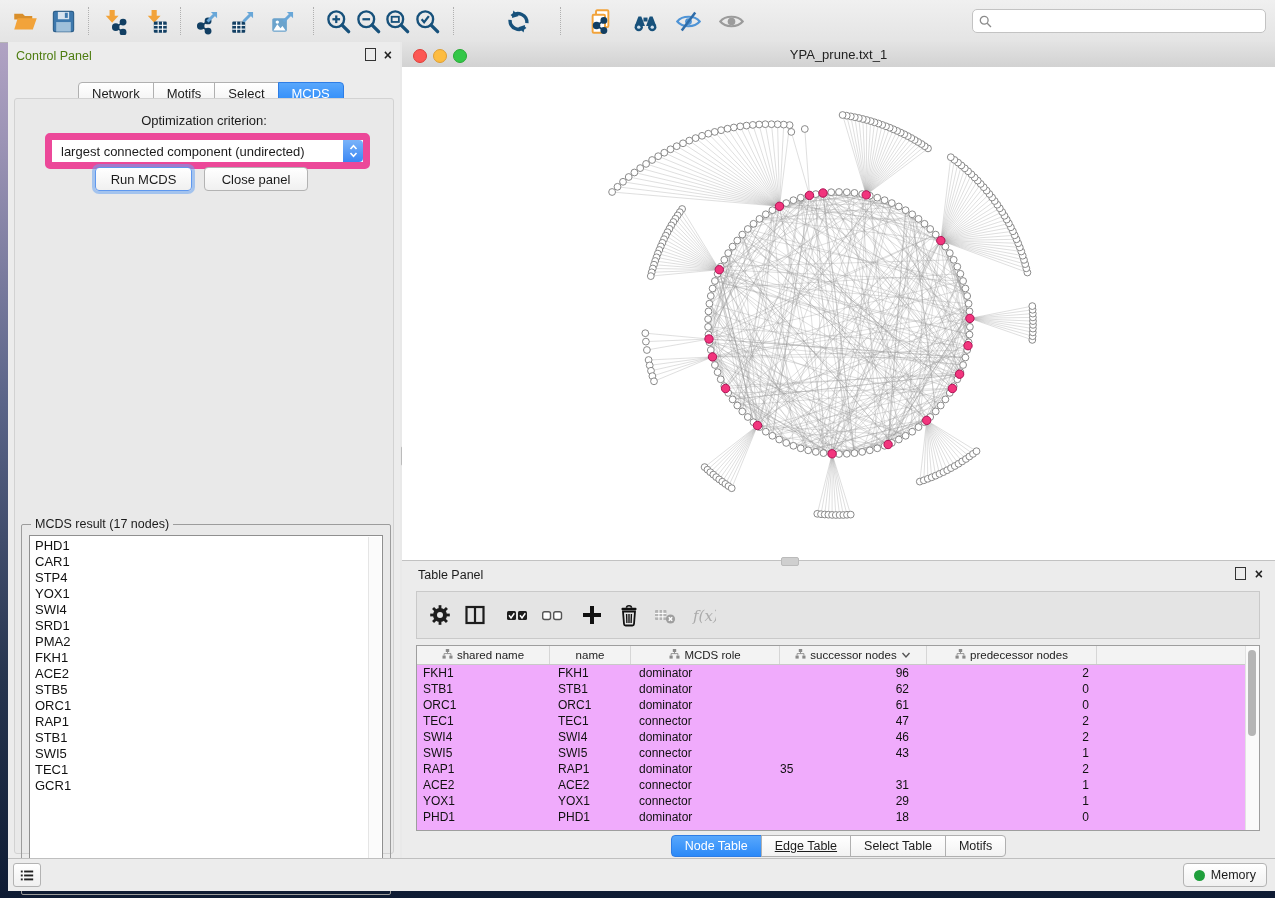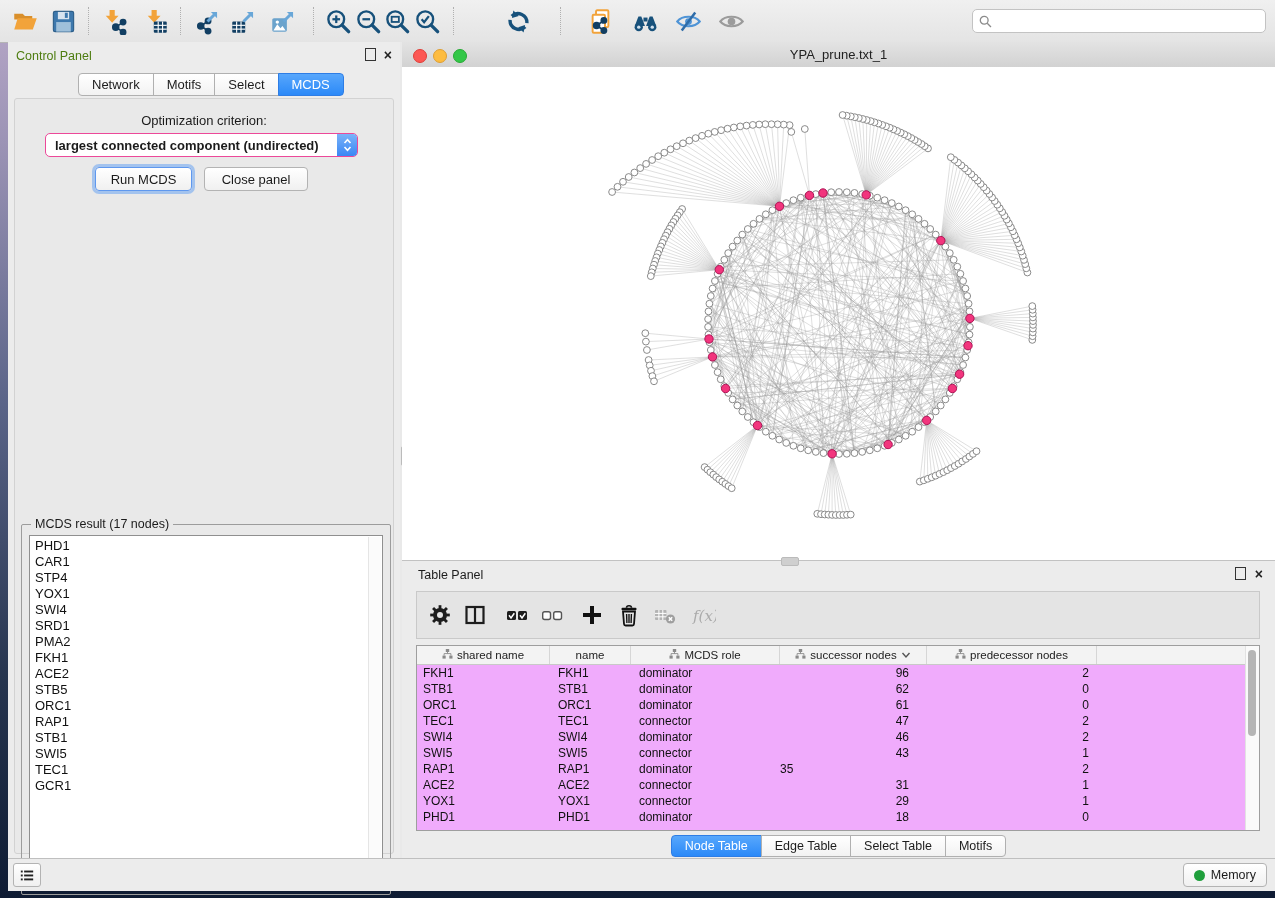--- a/index.html
+++ b/index.html
@@ -275,7 +275,7 @@
         <span class="close-ic">×</span>
       </span>
     </div>
-    <div class="seg-tabs" id="cp-tabs" style="position:absolute;left:70px;top:31px;">
+    <div class="seg-tabs" id="cp-tabs" style="position:absolute;left:70px;top:40px;">
         <span class="seg-tab">Network</span>
         <span class="seg-tab">Motifs</span>
         <span class="seg-tab">Select</span>

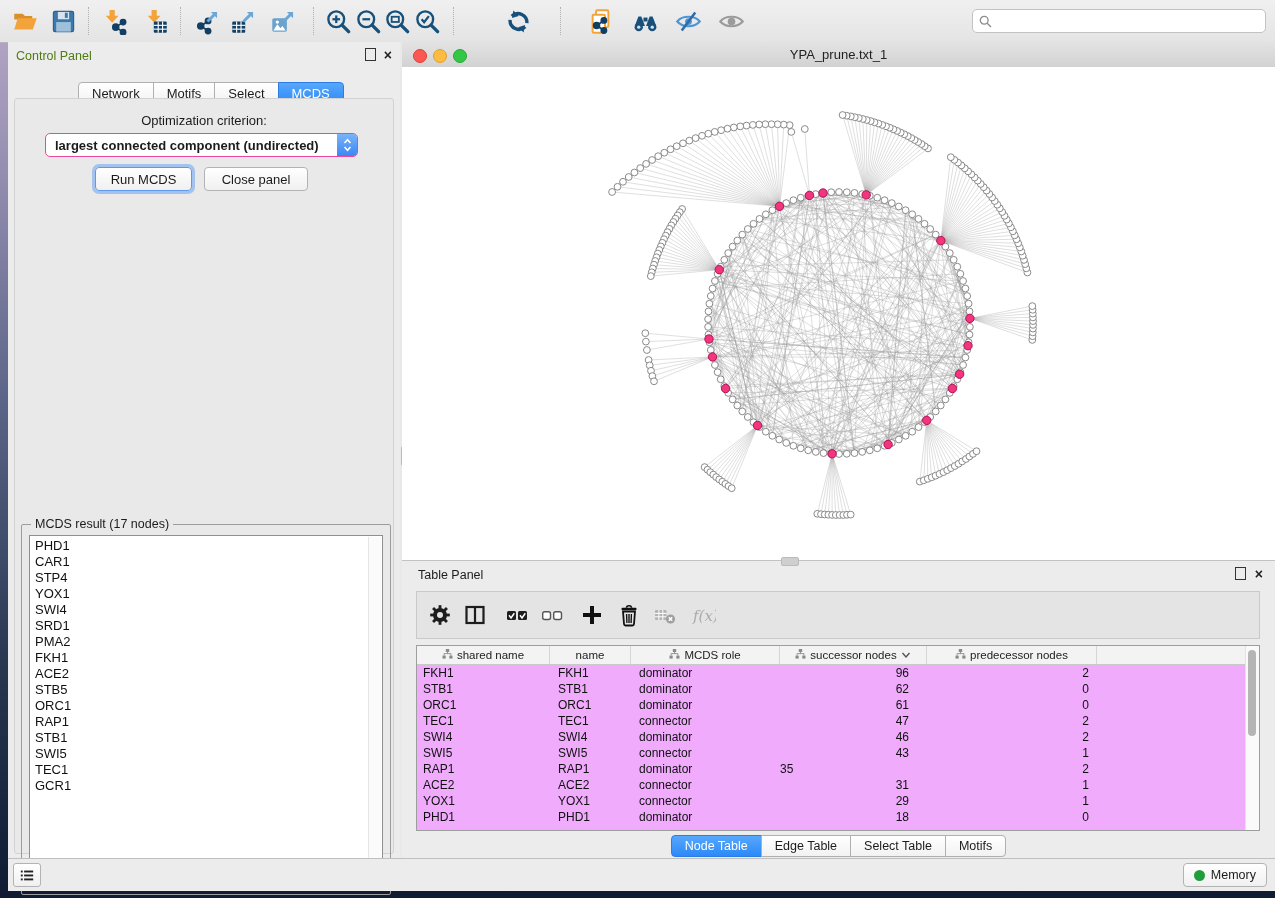--- a/index.html
+++ b/index.html
@@ -36,8 +36,8 @@
   .cp-content{position:absolute;left:6px;top:56px;width:378px;height:754px;background:#e9e9e9;
               border:1px solid #d2d2d2;border-radius:3px;}
   .opt-label{position:absolute;left:0;top:14px;width:100%;text-align:center;font-size:13px;color:#1b1b1b;}
-  .mac-select{position:absolute;left:30px;top:34px;width:311px;height:22px;background:#fff;border:1px solid #ec4899;
-              border-radius:5px;display:flex;align-items:center;font-weight:bold;}
+  .mac-select{position:absolute;left:30px;top:34px;width:311px;height:22px;background:#fff;border:7px solid #ec4899;
+              border-radius:5px;display:flex;align-items:center;}
   .mac-select .val{font-size:13px;color:#1b1b1b;padding-left:9px;white-space:nowrap;}
   .mac-select .cap{position:absolute;right:0;top:0;bottom:0;width:20px;border-radius:0 4px 4px 0;
               background:linear-gradient(#7ab3f9,#3a87f4);display:flex;align-items:center;justify-content:center;}

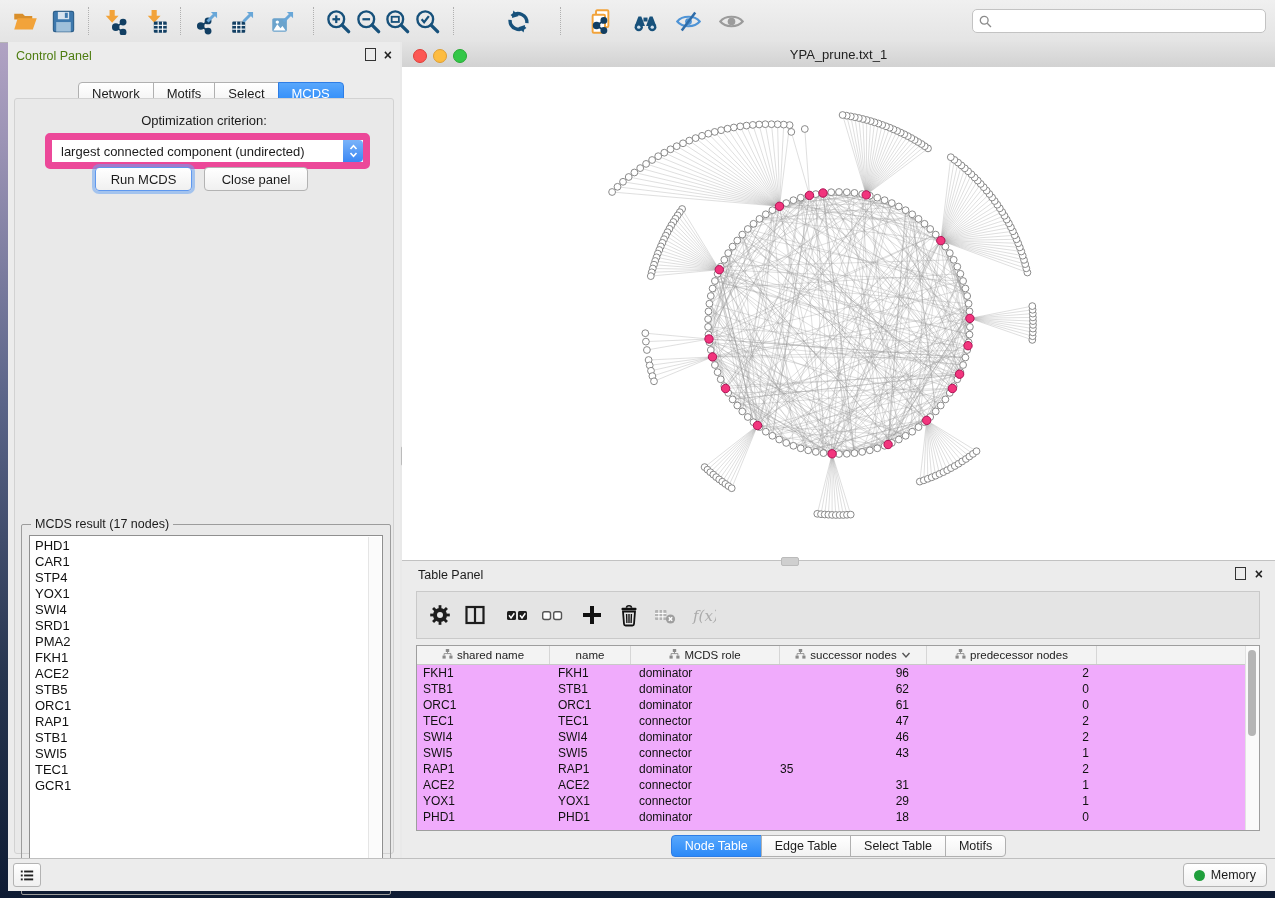--- a/index.html
+++ b/index.html
@@ -1350,7 +1350,7 @@
       <div class="tp-tabs">
         <span class="seg-tabs" id="tp-tabs">
             <span class="seg-tab active" style="font-size: 12.5px;">Node Table</span>
-            <span class="seg-tab" style="font-size: 12.5px;">Edge Table</span>
+            <span class="seg-tab" style="font-size: 12.5px; text-decoration: underline;">Edge Table</span>
             <span class="seg-tab" style="font-size: 12.5px;">Select Table</span>
             <span class="seg-tab" style="font-size: 12.5px;">Motifs</span>
           </span>

